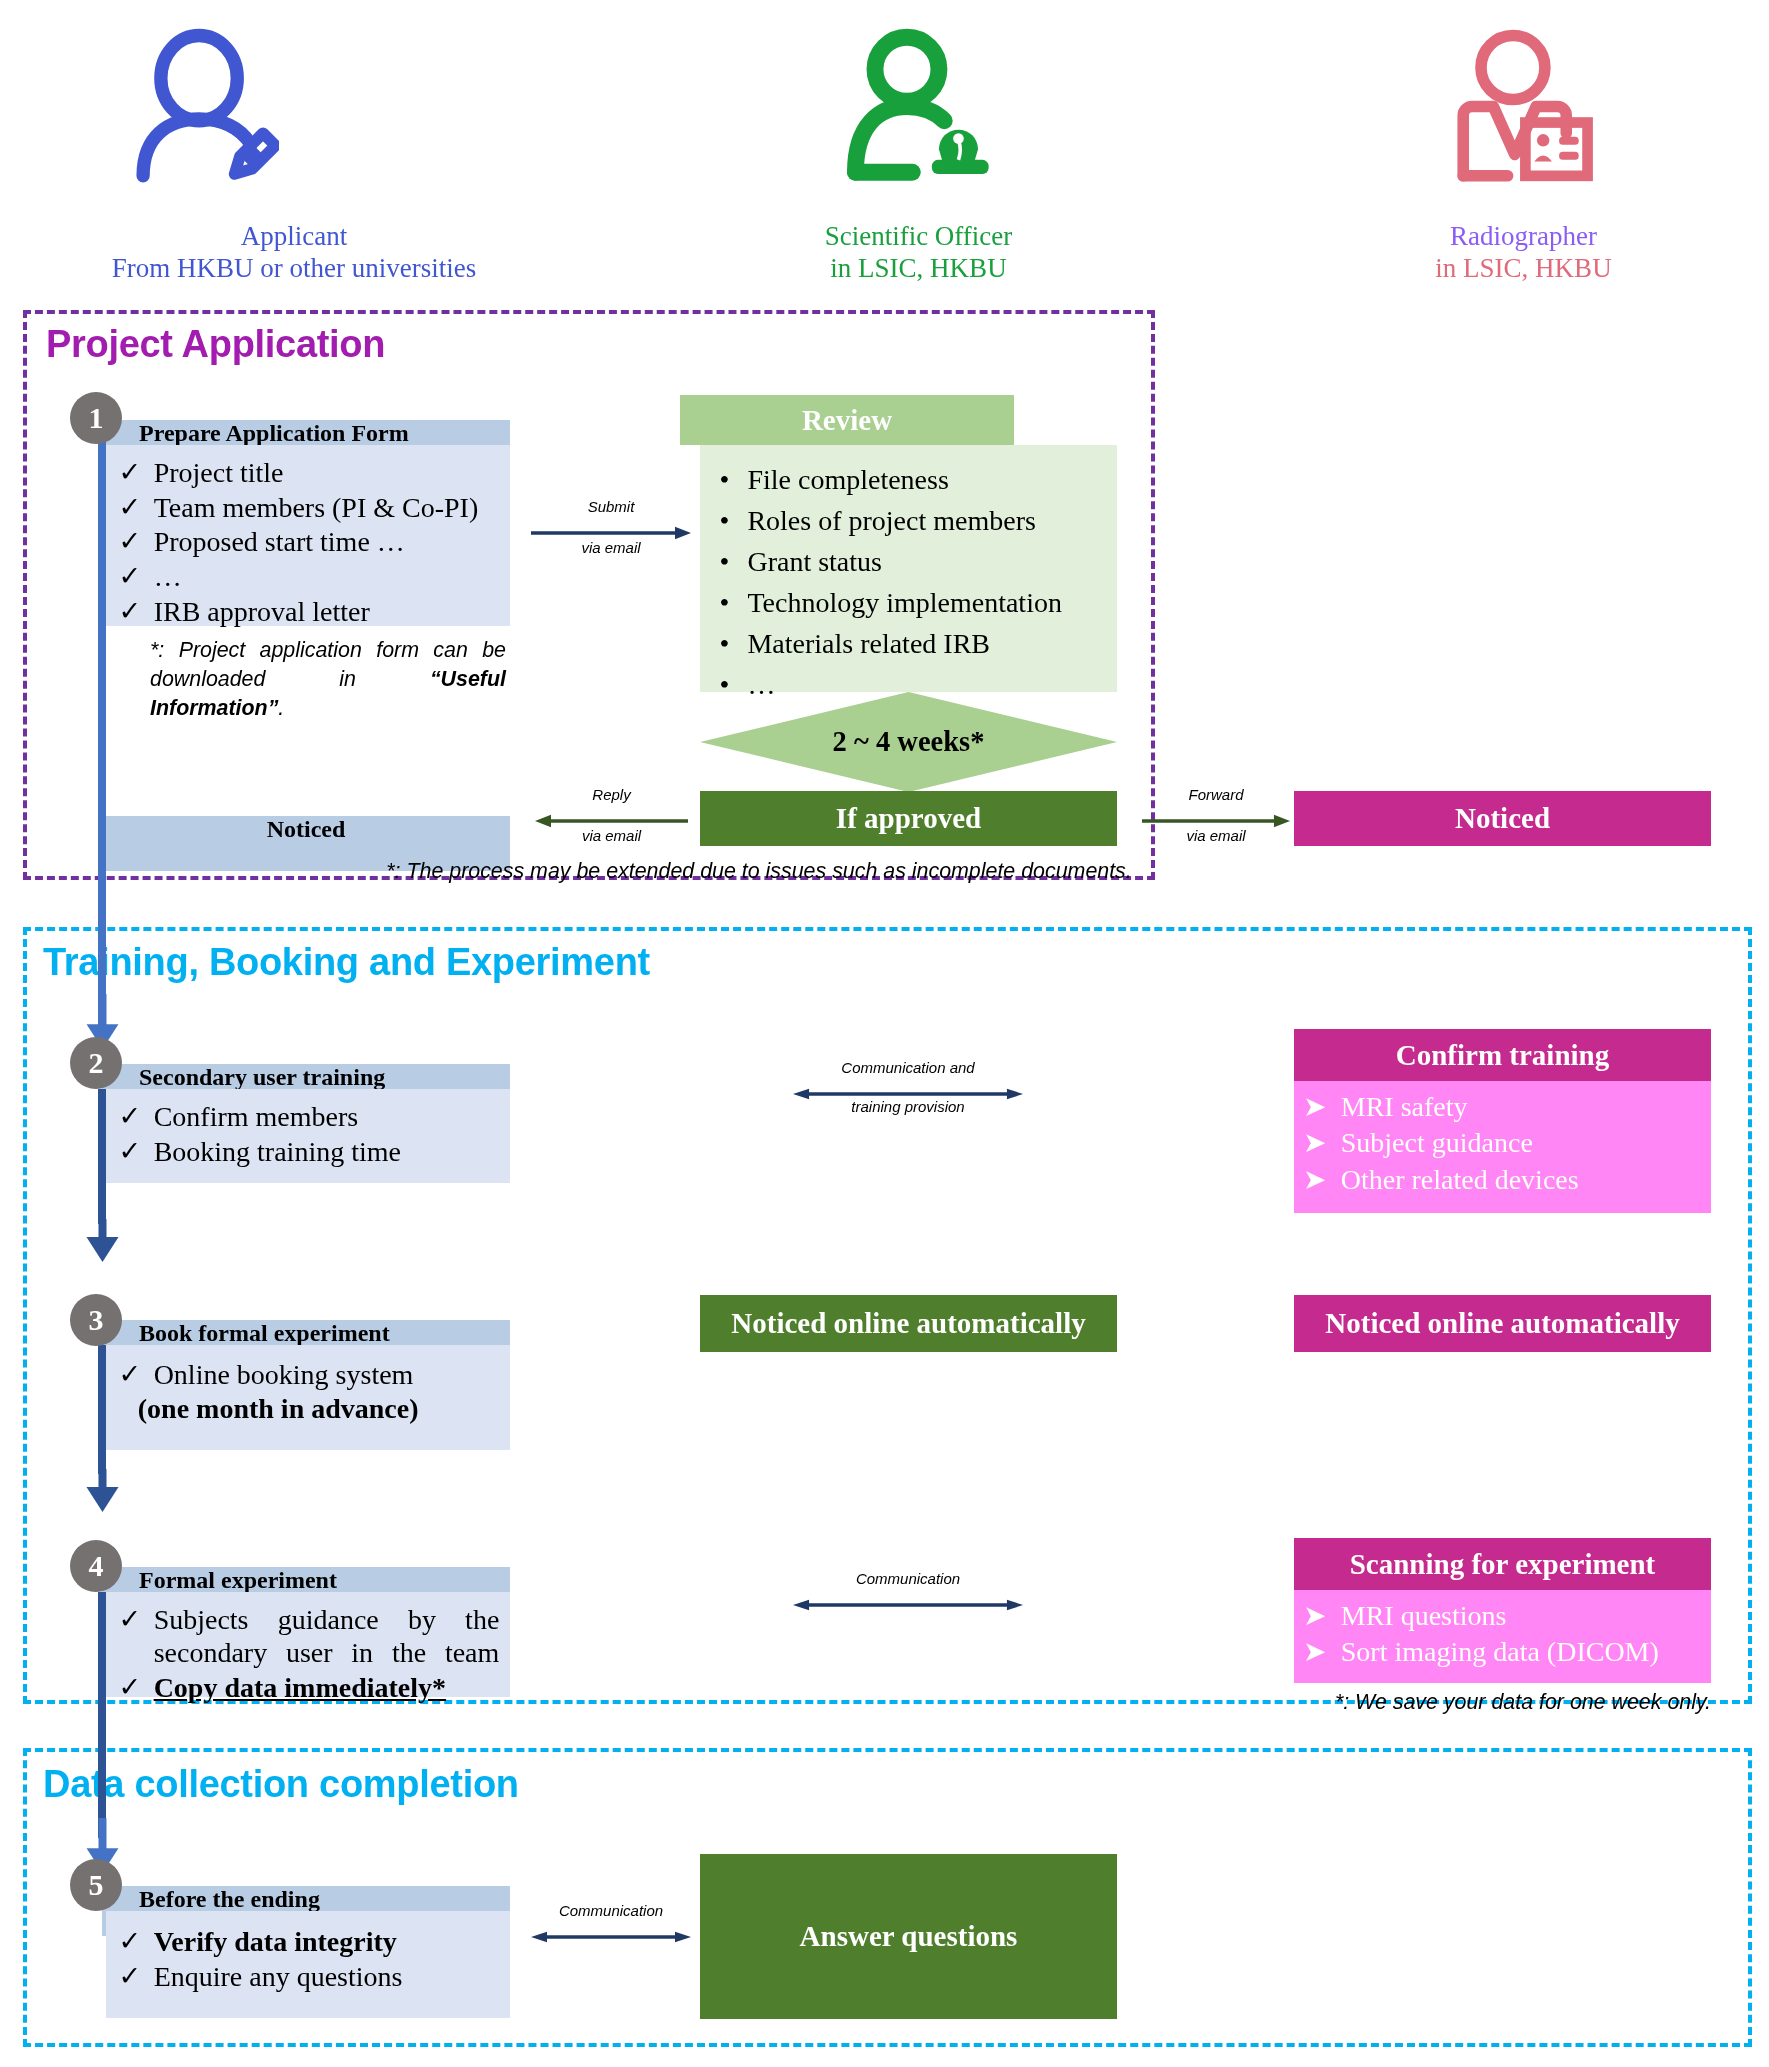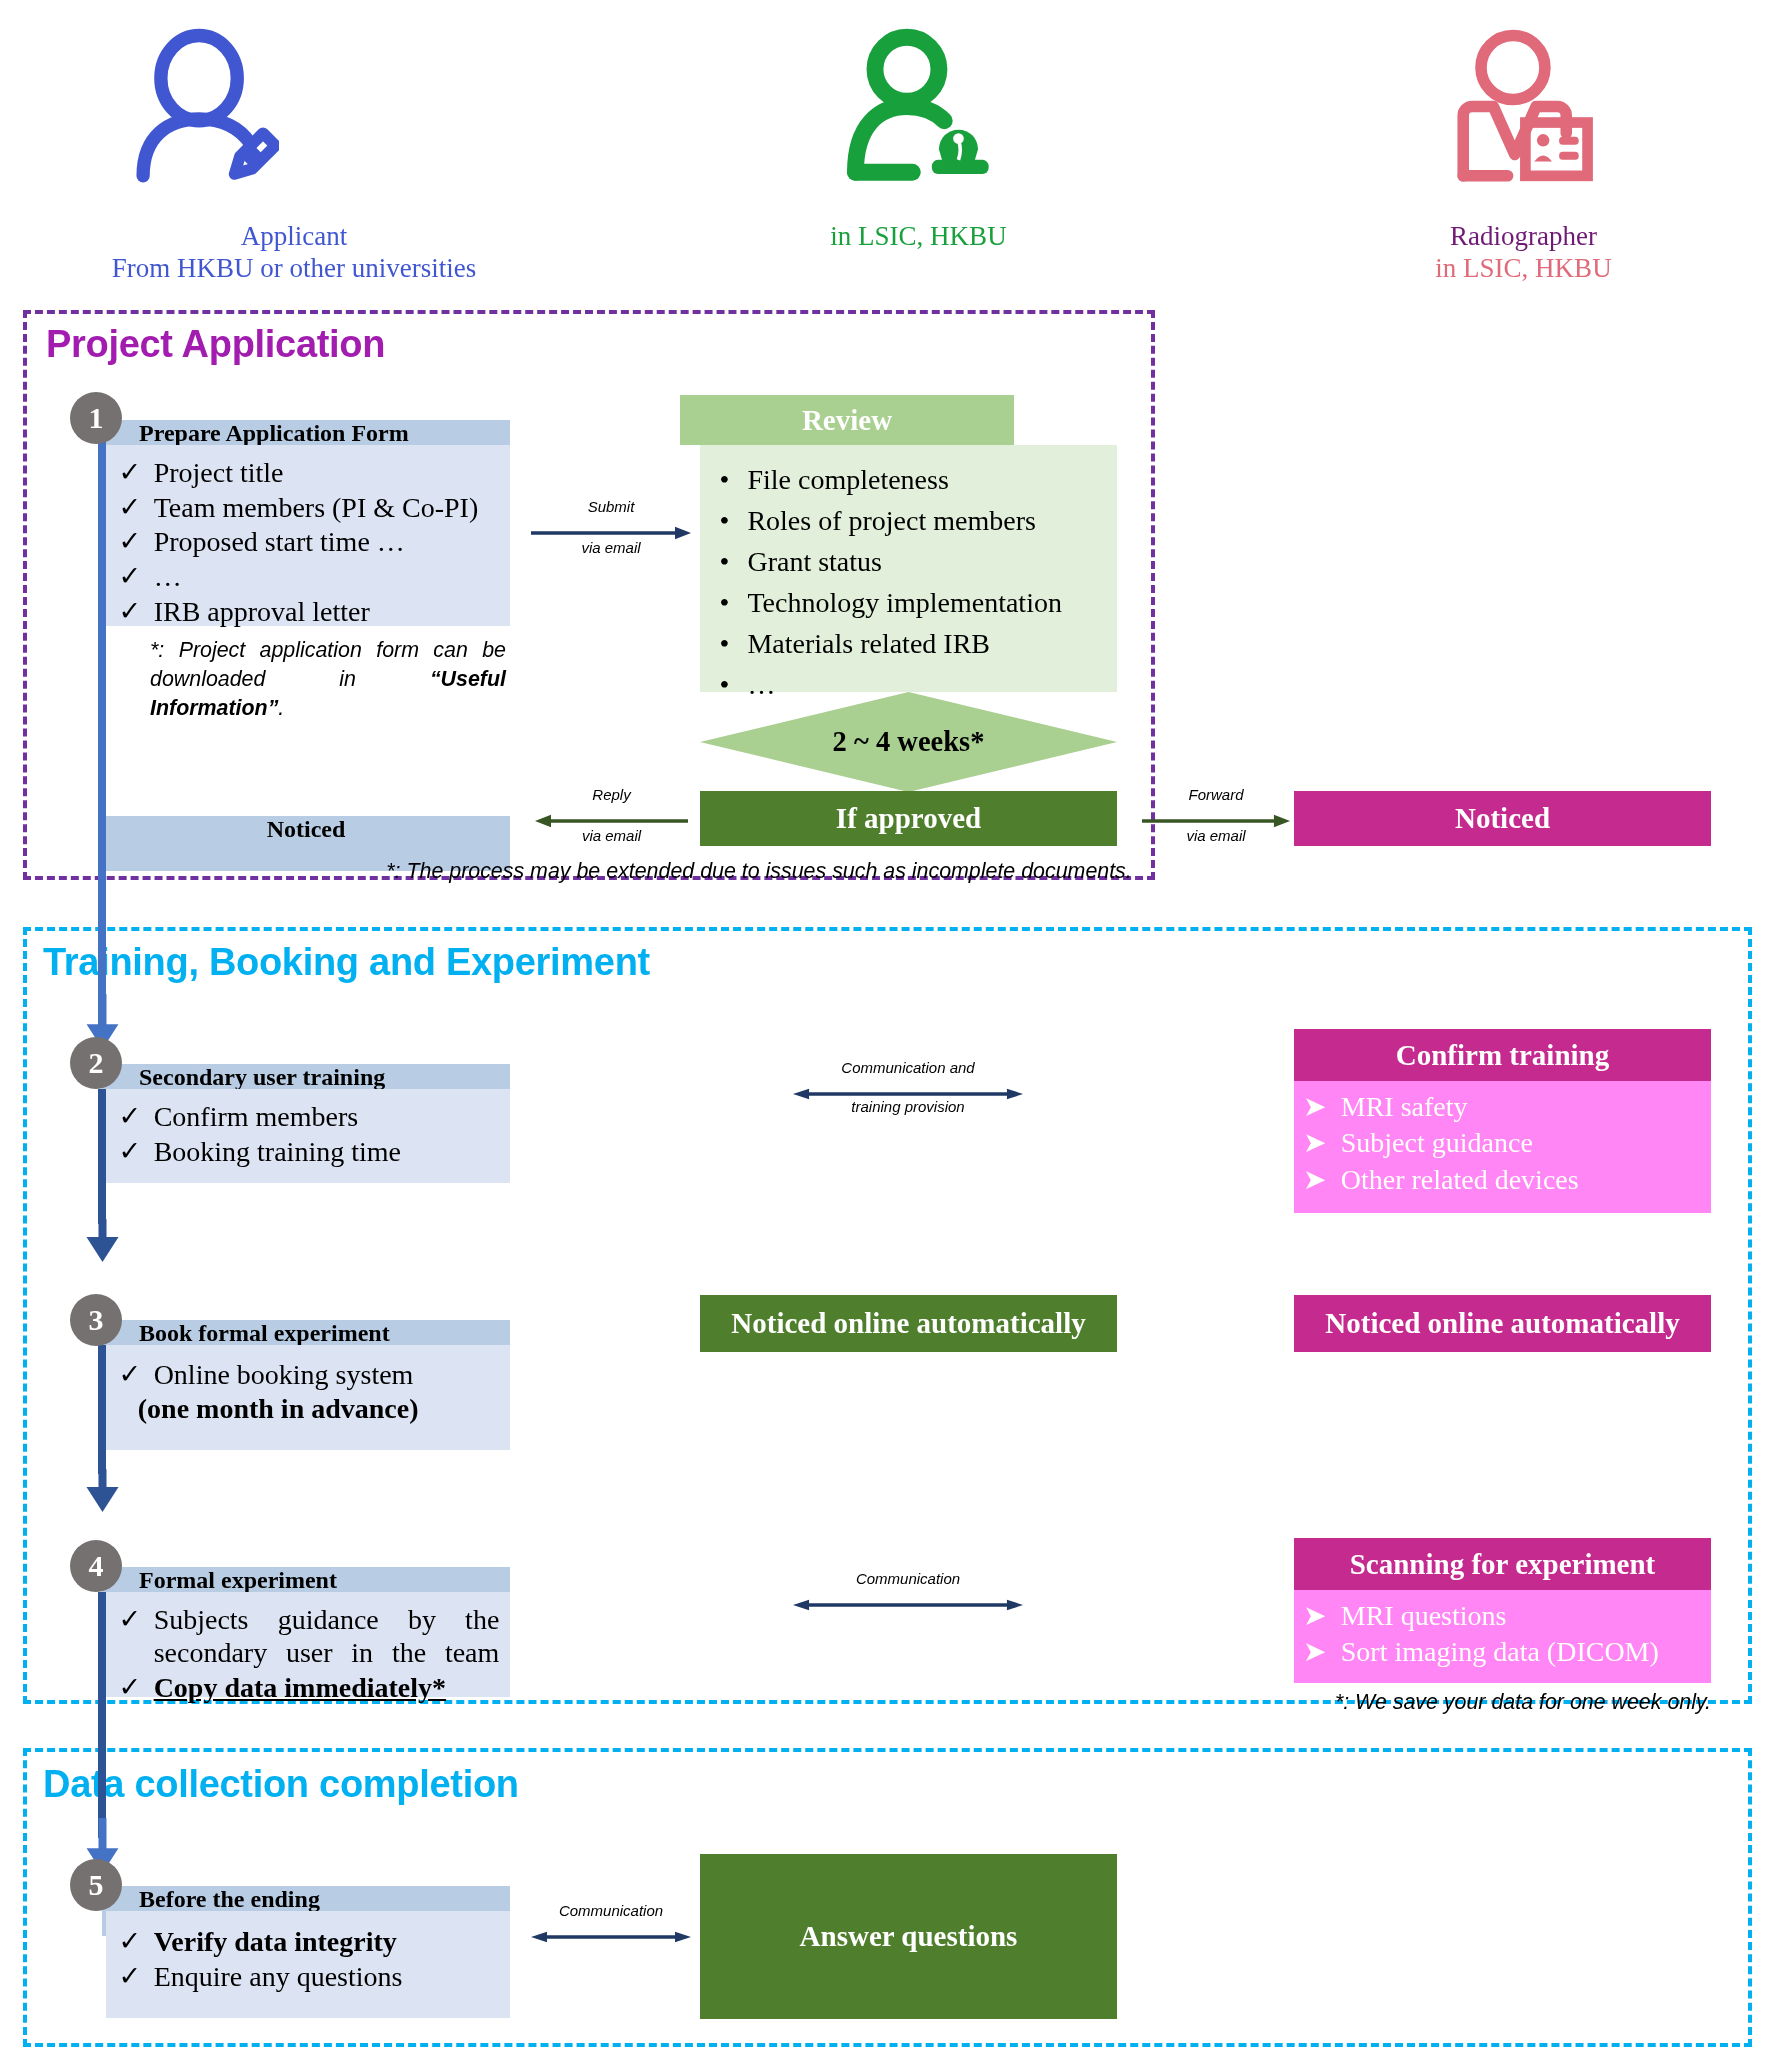--- a/index.html
+++ b/index.html
@@ -164,6 +164,7 @@
   </span>
 </div>
 <div class="role" style="left:651px; top:221px; width:535px;">
+  <div class="lbl" style="color:#18a03c;">Scientific Officer</div>
   <div class="lbl" style="color:#18a03c;">in LSIC, HKBU</div>
 </div>
 

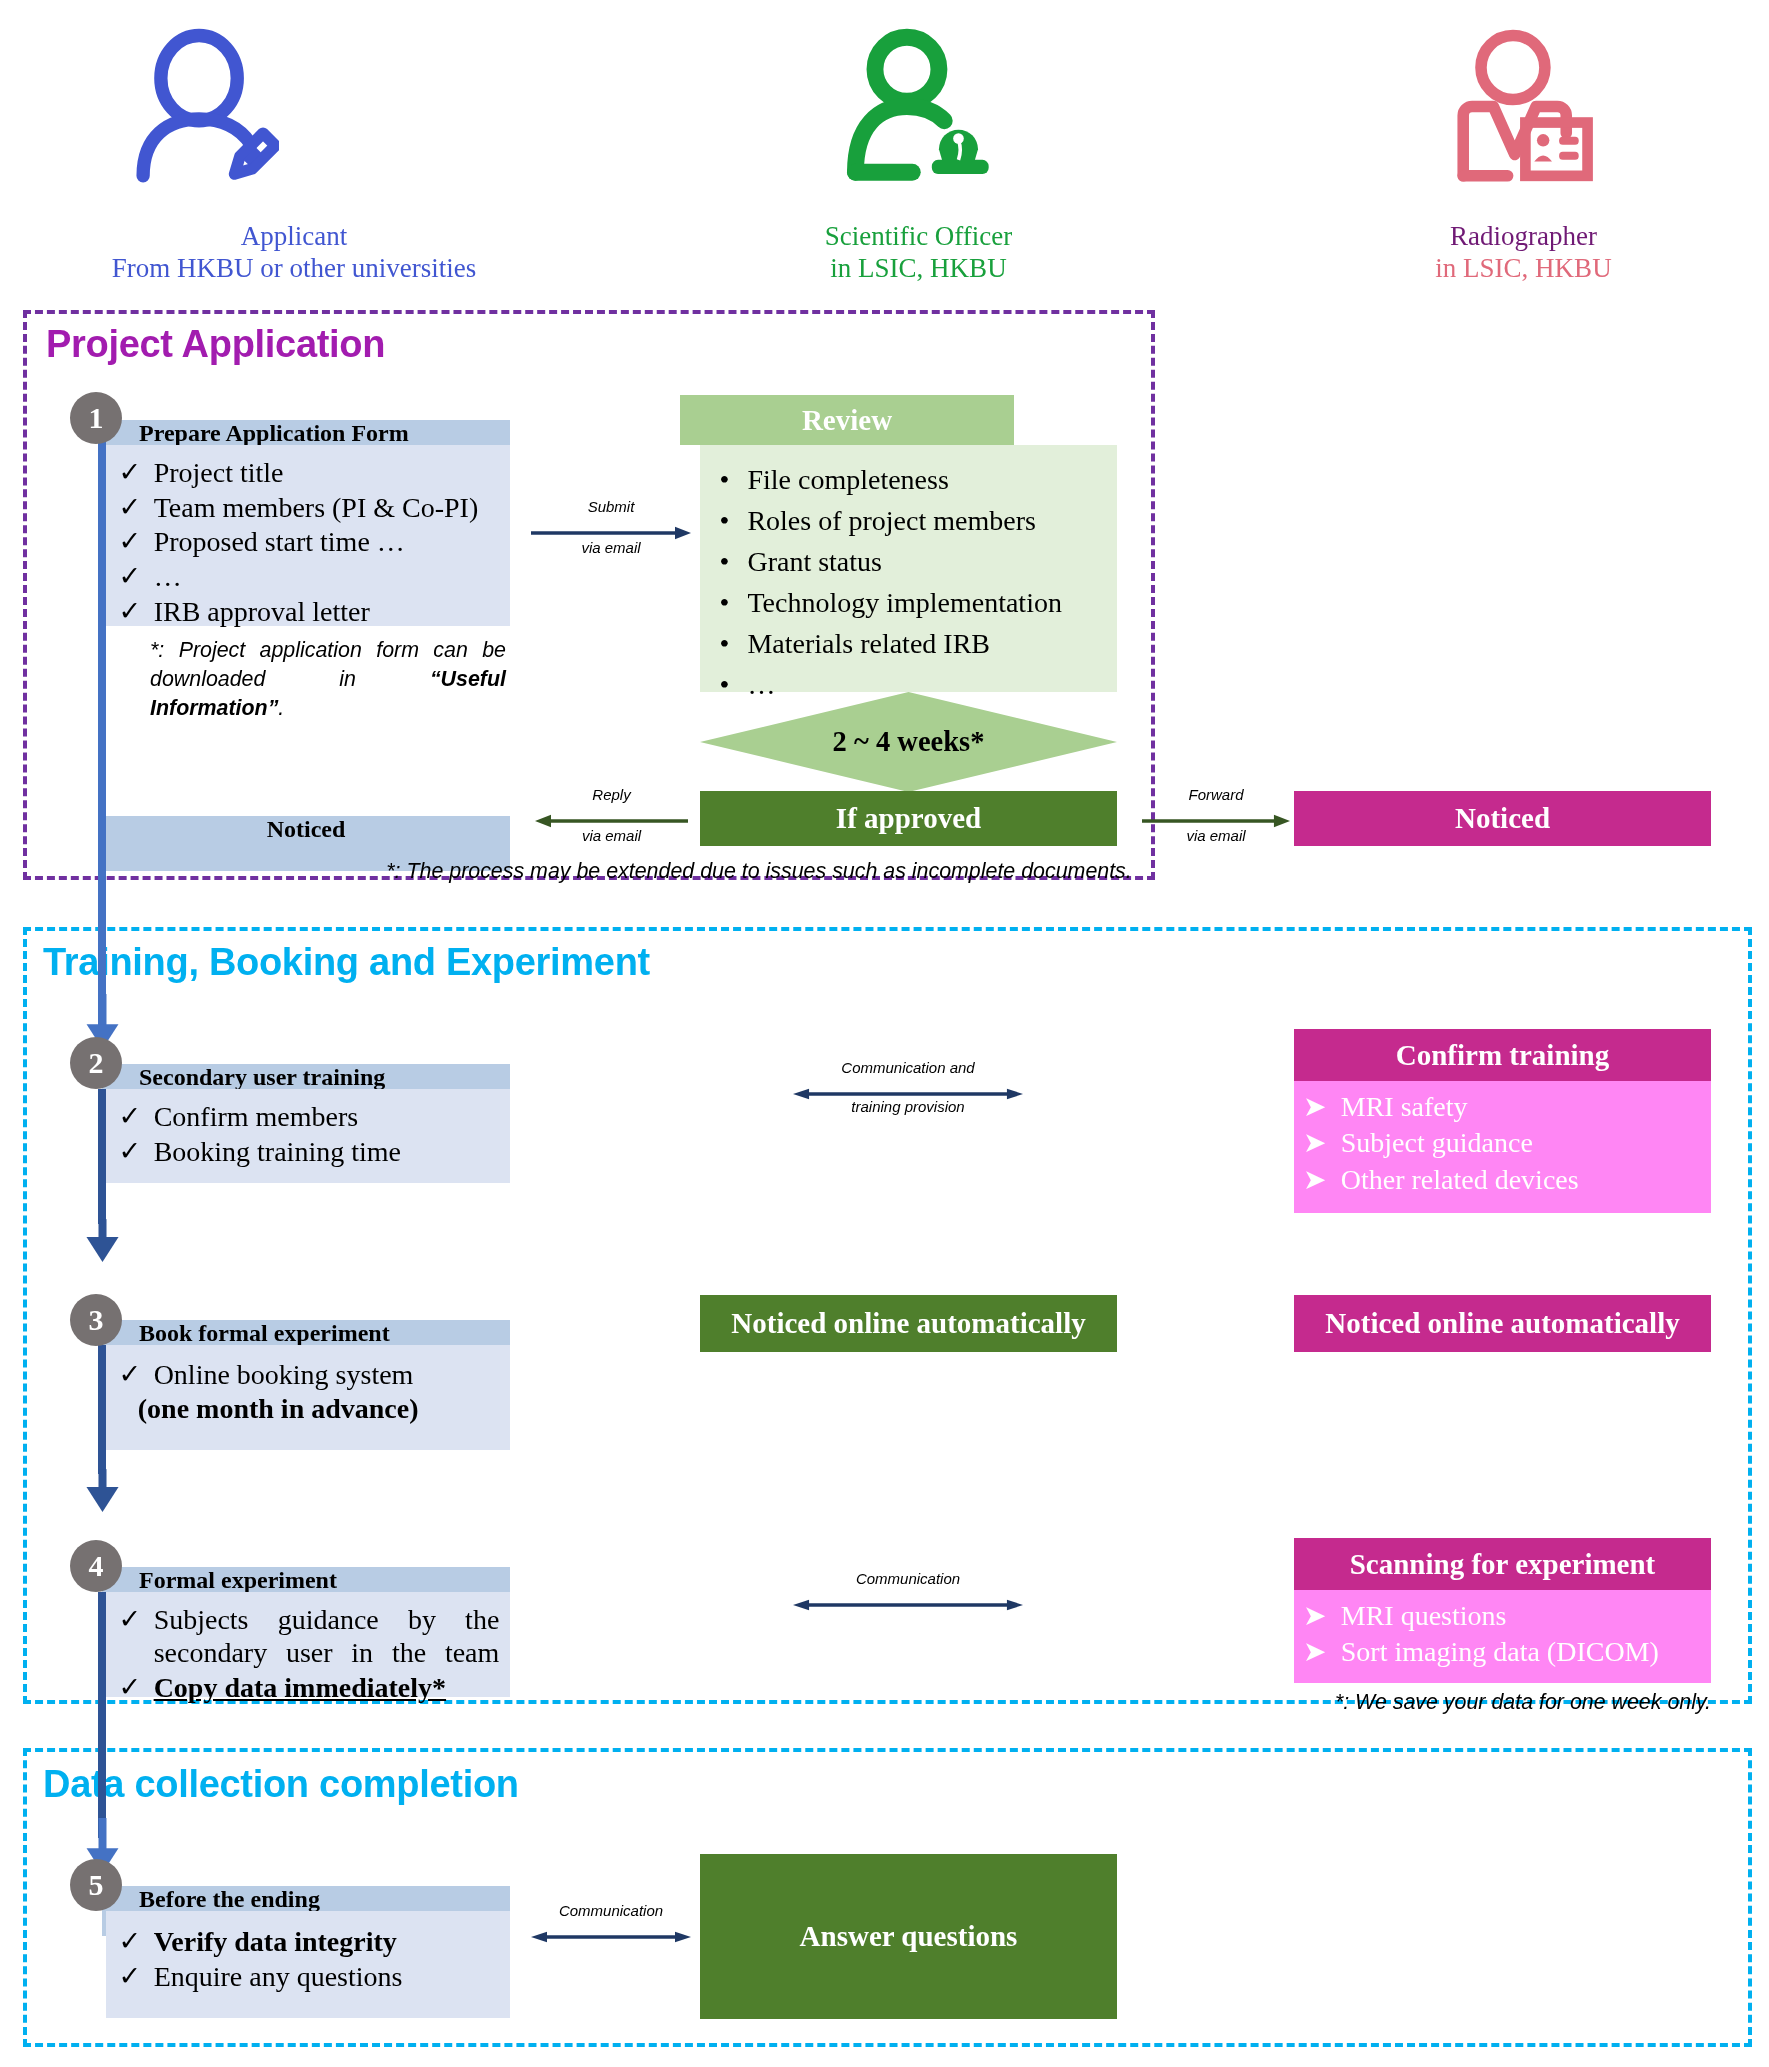--- a/index.html
+++ b/index.html
@@ -183,7 +183,7 @@
   </span>
 </div>
 <div class="role" style="left:1332px; top:221px; width:383px;">
-  <div class="lbl" style="color:#701a75;">Radiographer</div>
+  <div class="lbl" style="color:#8b5cf6;">Radiographer</div>
   <div class="lbl" style="color:#e0697a;">in LSIC, HKBU</div>
 </div>
 

